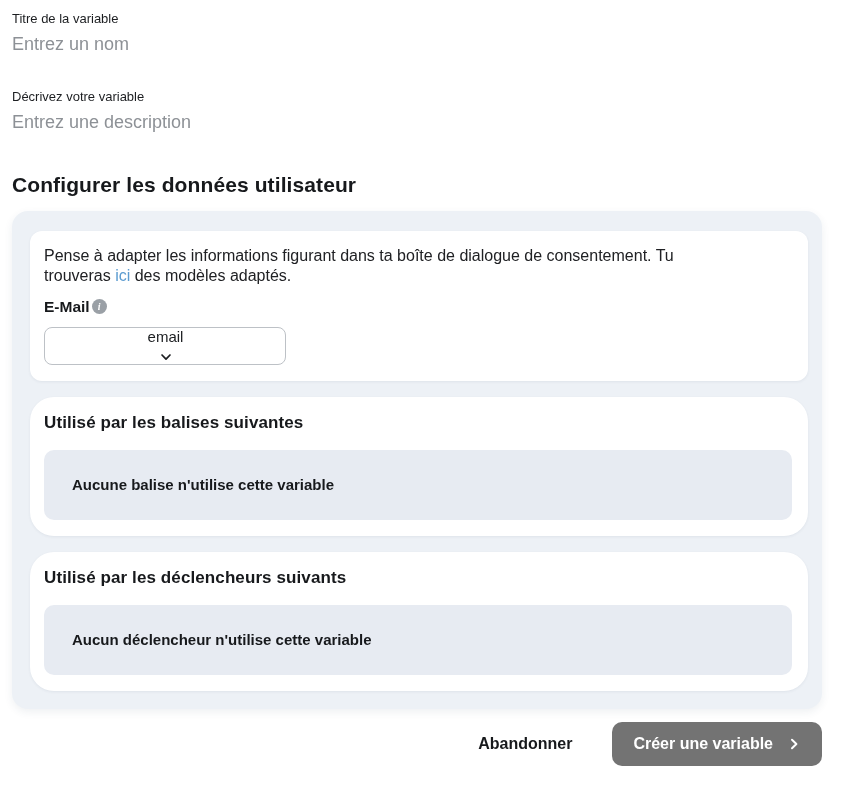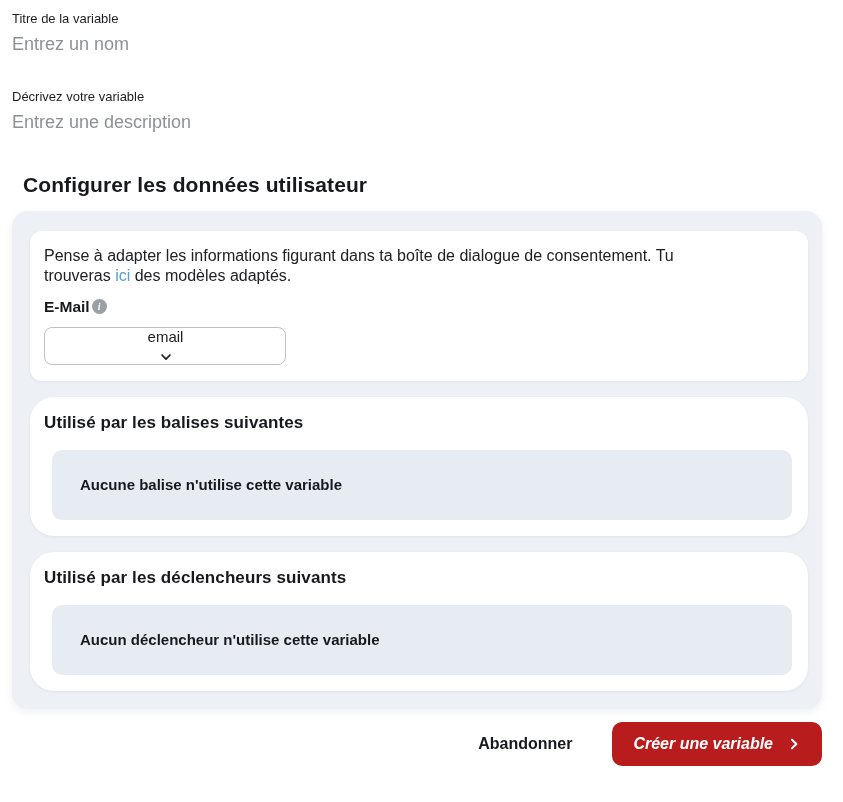--- a/index.html
+++ b/index.html
@@ -40,7 +40,7 @@
     font-weight: 700;
     color: #17191c;
     letter-spacing: 0.1px;
-    margin: 32px 0 14px 11px;
+    margin: 32px 0 14px 0;
   }
 
   

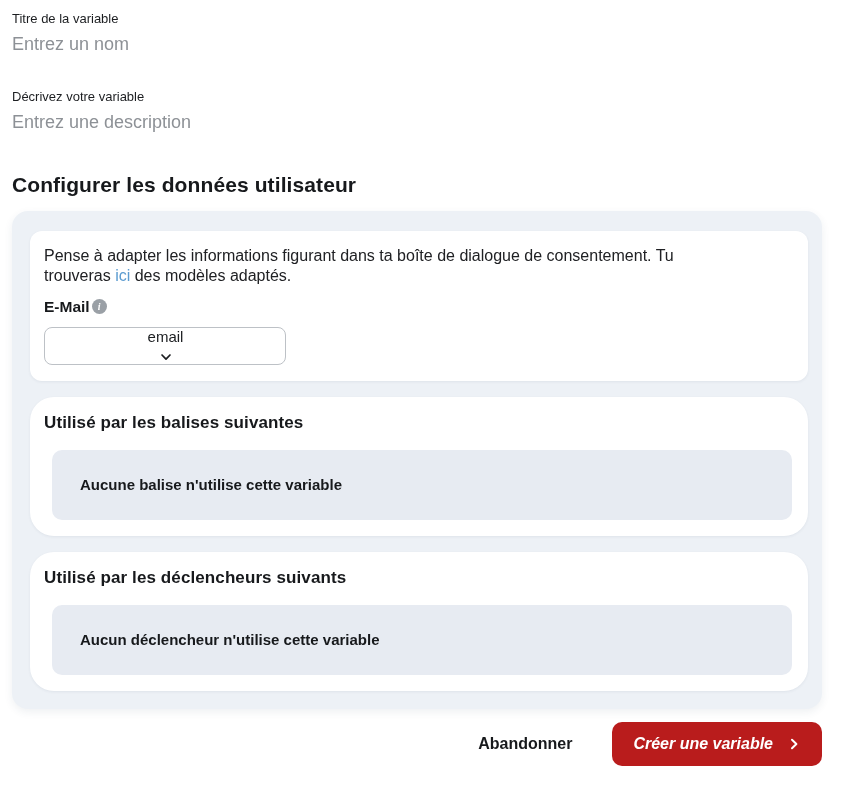--- a/index.html
+++ b/index.html
@@ -121,7 +121,6 @@
     display: flex;
     align-items: center;
     padding-left: 28px;
-    margin-left: 8px;
   }
   .empty-box-text { font-size: 15px; font-weight: 600; color: #17191c; }
 

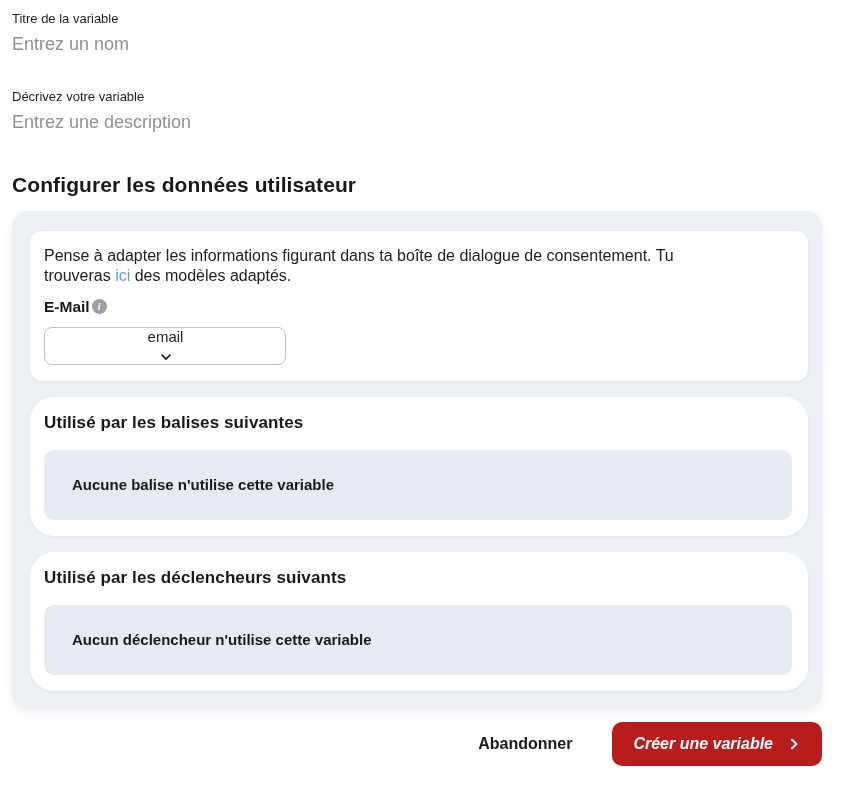--- a/index.html
+++ b/index.html
@@ -212,7 +212,7 @@
 
   <div class="footer">
     <button class="cancel-button">Abandonner</button>
-    <button class="primary-button" style="background: #b91c1c; font-style: italic;">
+    <button class="primary-button" style="background: #737373;">
       <span>Créer une variable</span>
       <span>
         <svg width="14" height="14" viewBox="0 0 14 14" fill="none">

